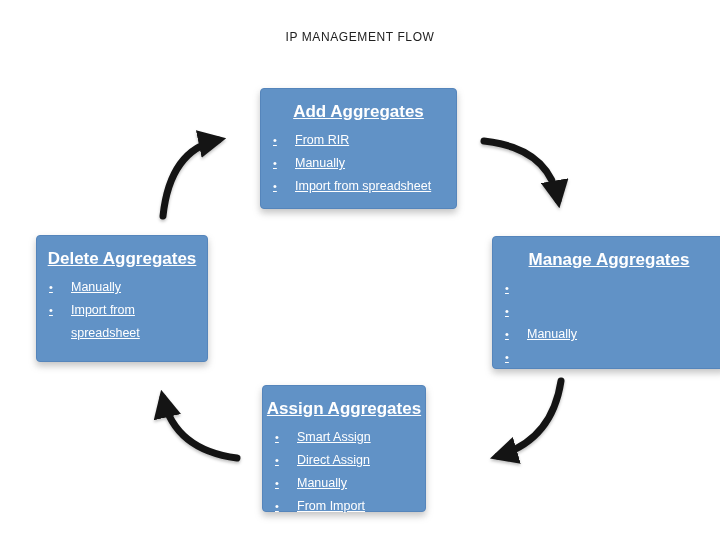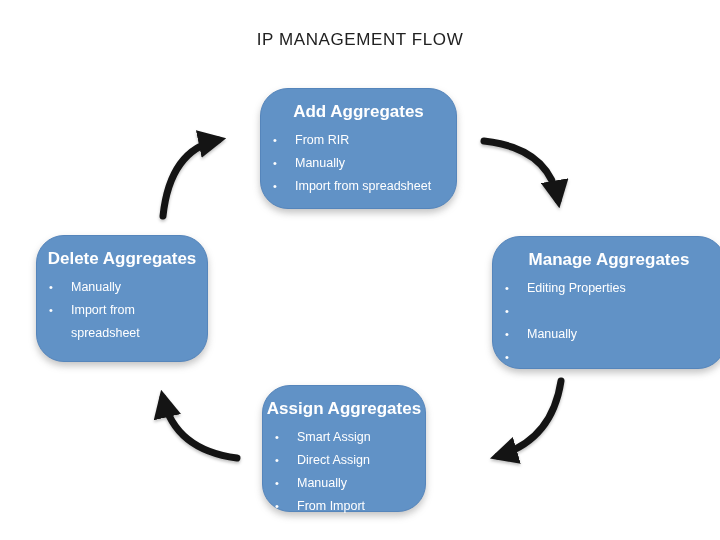--- a/index.html
+++ b/index.html
@@ -13,7 +13,7 @@
   .diagram-title {
     position:absolute; top:30px; left:0; width:720px;
     text-align:center;
-    font-size:17px;
+    font-size:12px;
     letter-spacing:0.6px;
     color:var(--title-text,#212121);
   }

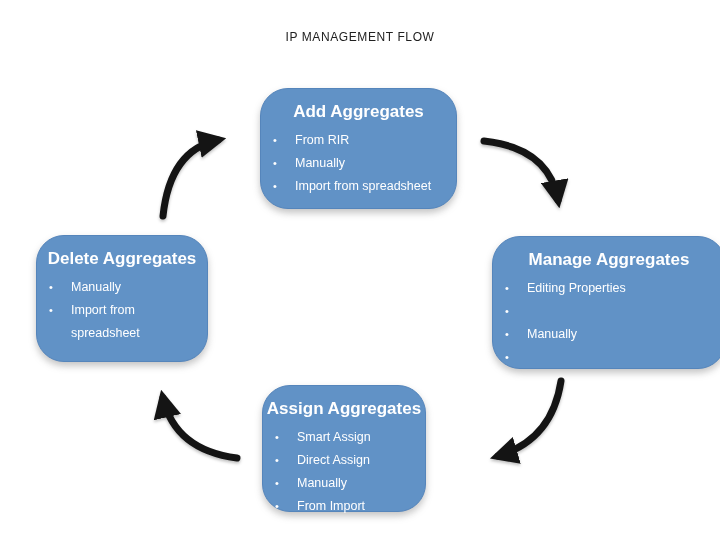--- a/index.html
+++ b/index.html
@@ -33,10 +33,11 @@
     position:absolute;
     background:var(--box-fill,#6192c6);
     border:1px solid var(--box-border,#5585bb);
-    border-radius:28px;
+    border-radius:4px;
     box-shadow:0 4px 7px rgba(110,110,110,0.40);
     color:var(--box-text,#ffffff);
     box-sizing:border-box;
+    text-decoration:underline;
   }
   .box-title {
     text-align:center;

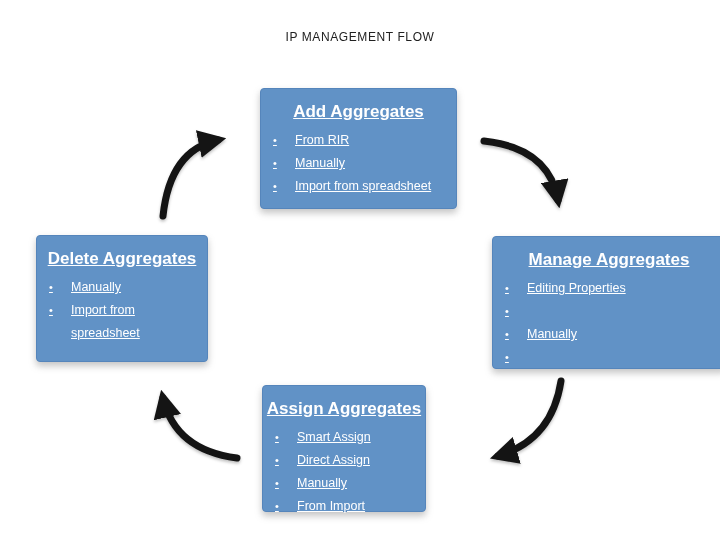--- a/index.html
+++ b/index.html
@@ -109,7 +109,6 @@
   <ul class="box-list">
     <li>
         <span class="bullet">•</span>
-        <span>Editing Properties</span>
       </li>
     <li>
         <span class="bullet">•</span>

